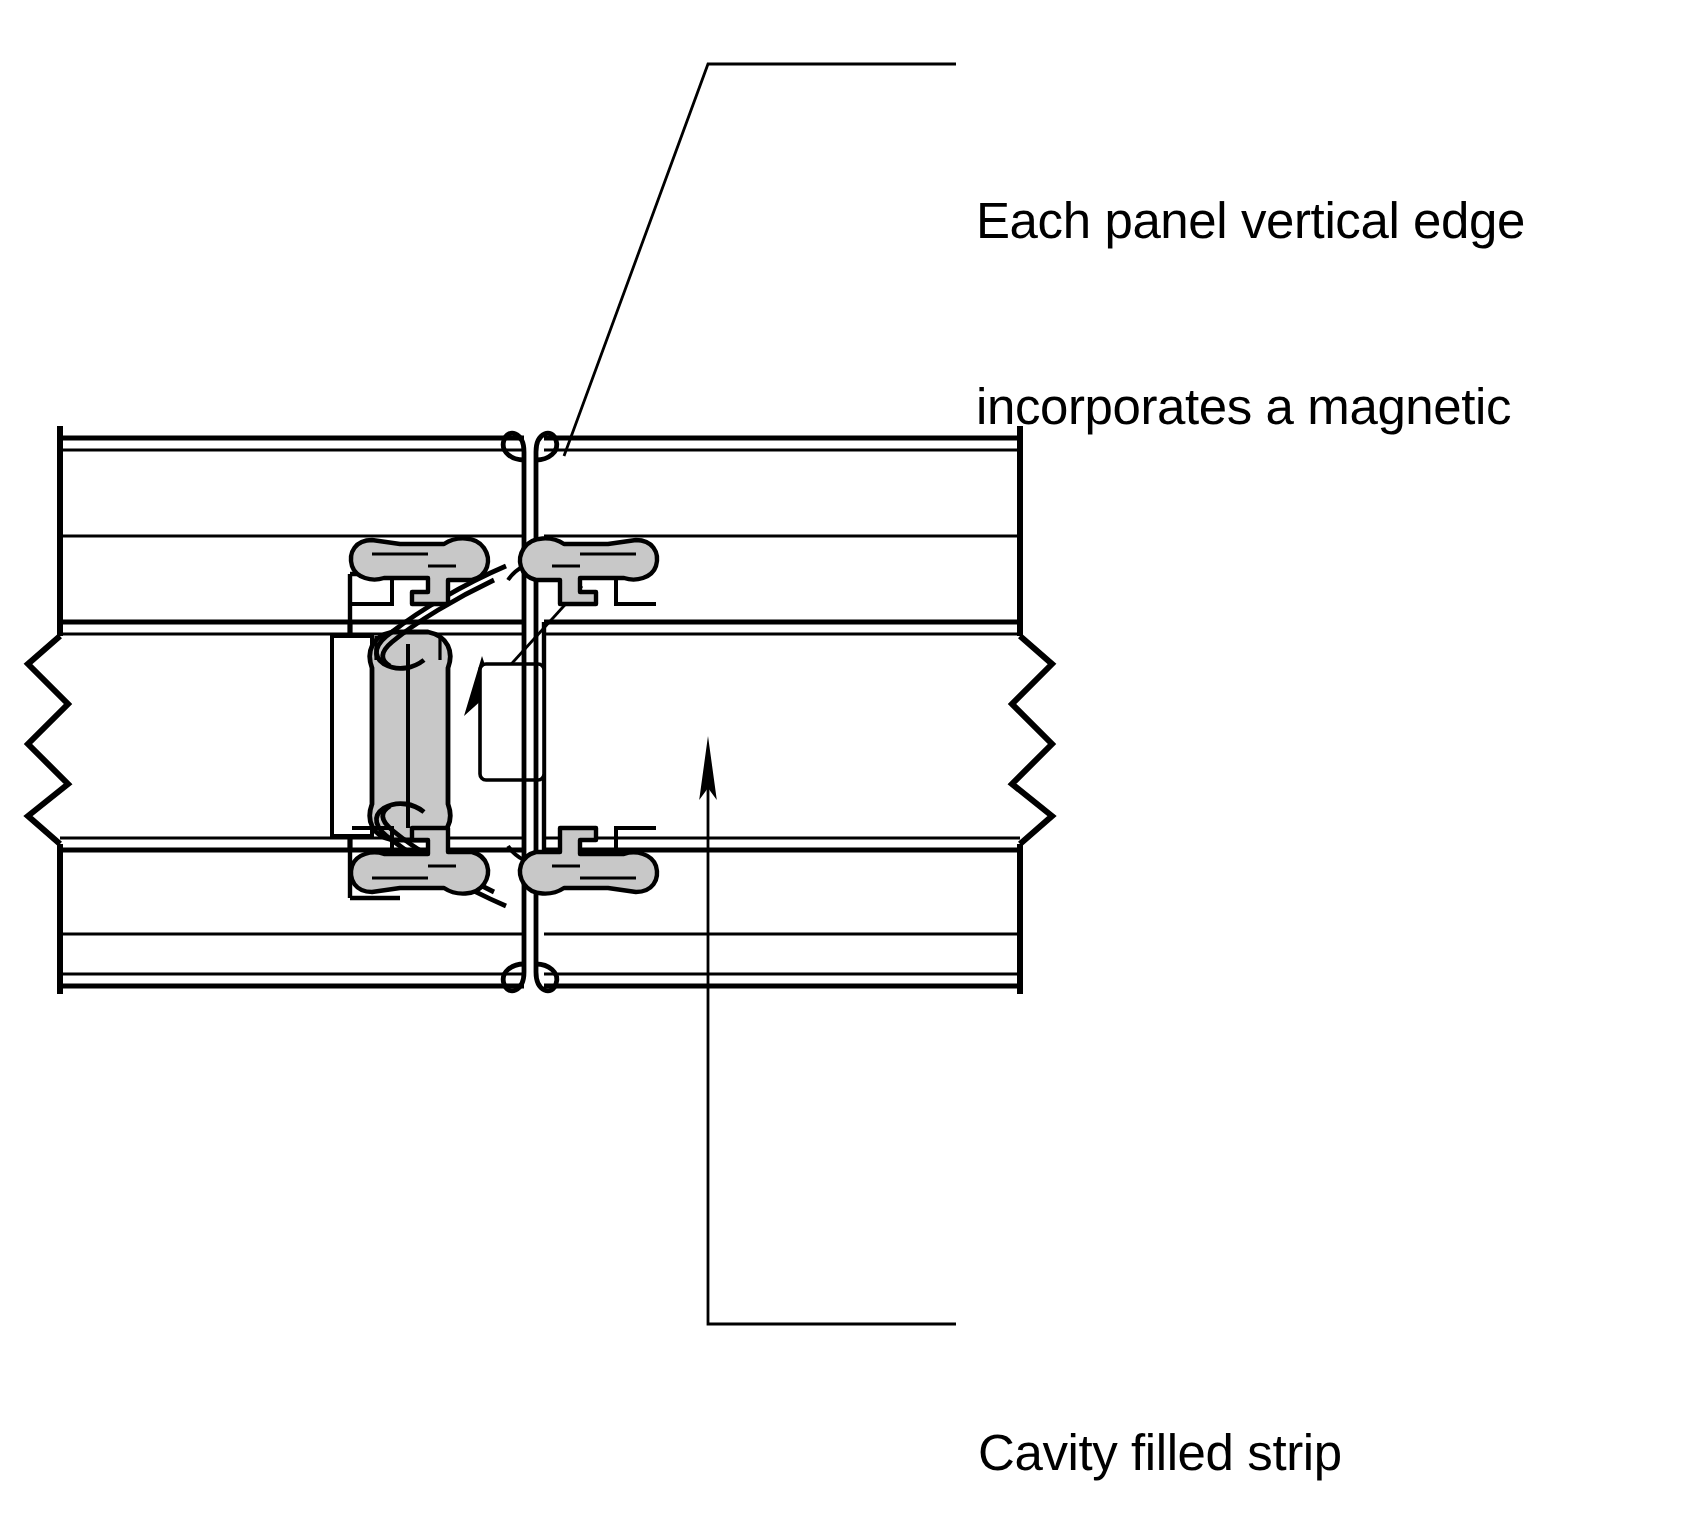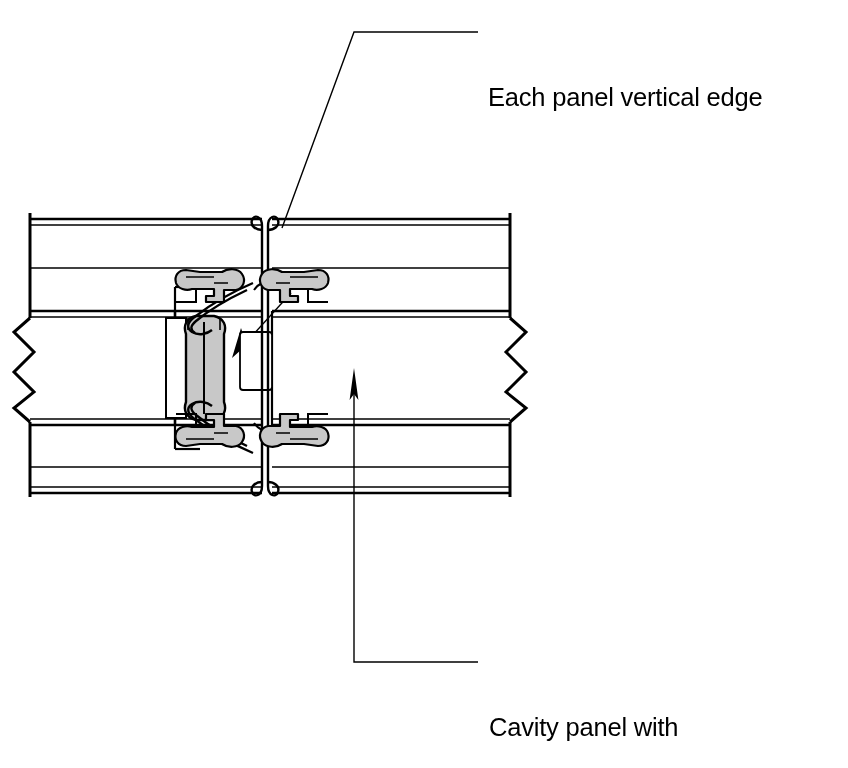--- a/index.html
+++ b/index.html
@@ -39,7 +39,7 @@
   }
   #note-magnetic {
     left: 488px;
-    top: 20px;
+    top: 34px;
   }
   #note-cavity {
     left: 489px;

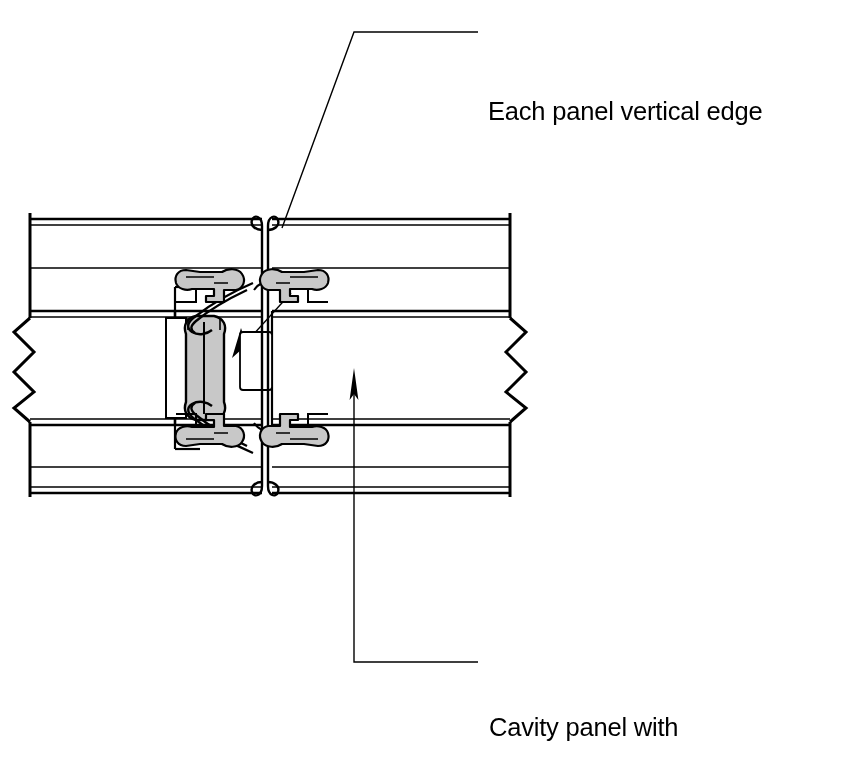--- a/index.html
+++ b/index.html
@@ -211,6 +211,7 @@
 
   <div class="note" id="note-magnetic">
     <span class="note-line">Each panel vertical edge</span>
+    <span class="note-line">incorporates a magnetic</span>
   </div>
 
   <div class="note" id="note-cavity">

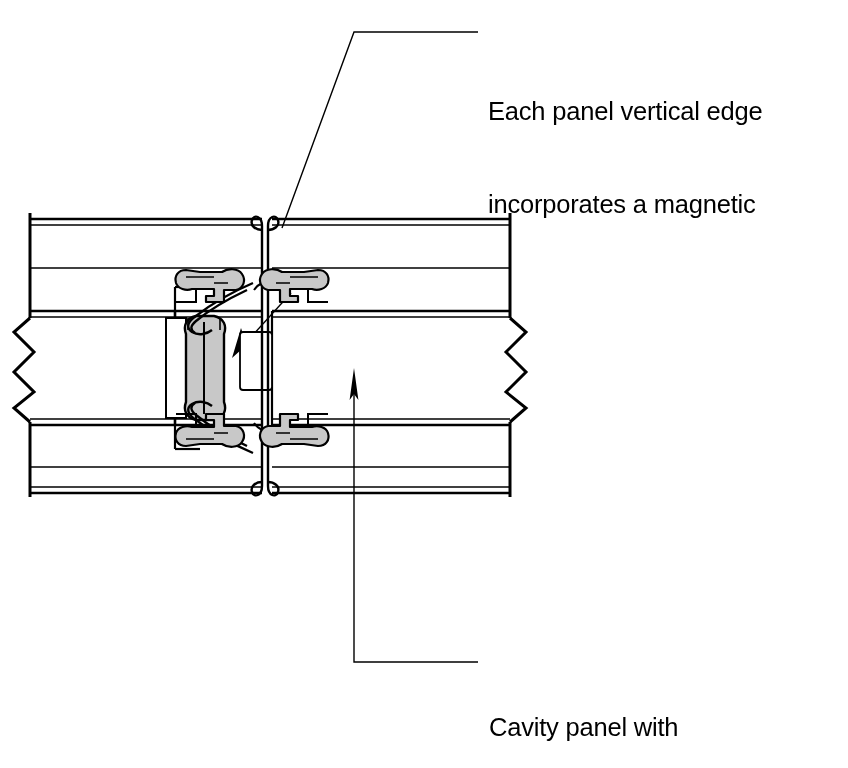--- a/index.html
+++ b/index.html
@@ -215,7 +215,7 @@
   </div>
 
   <div class="note" id="note-cavity">
-    <span class="note-line">Cavity panel with</span>
+    <span class="note-line">Cavity filled strip</span>
     
     
   </div>

